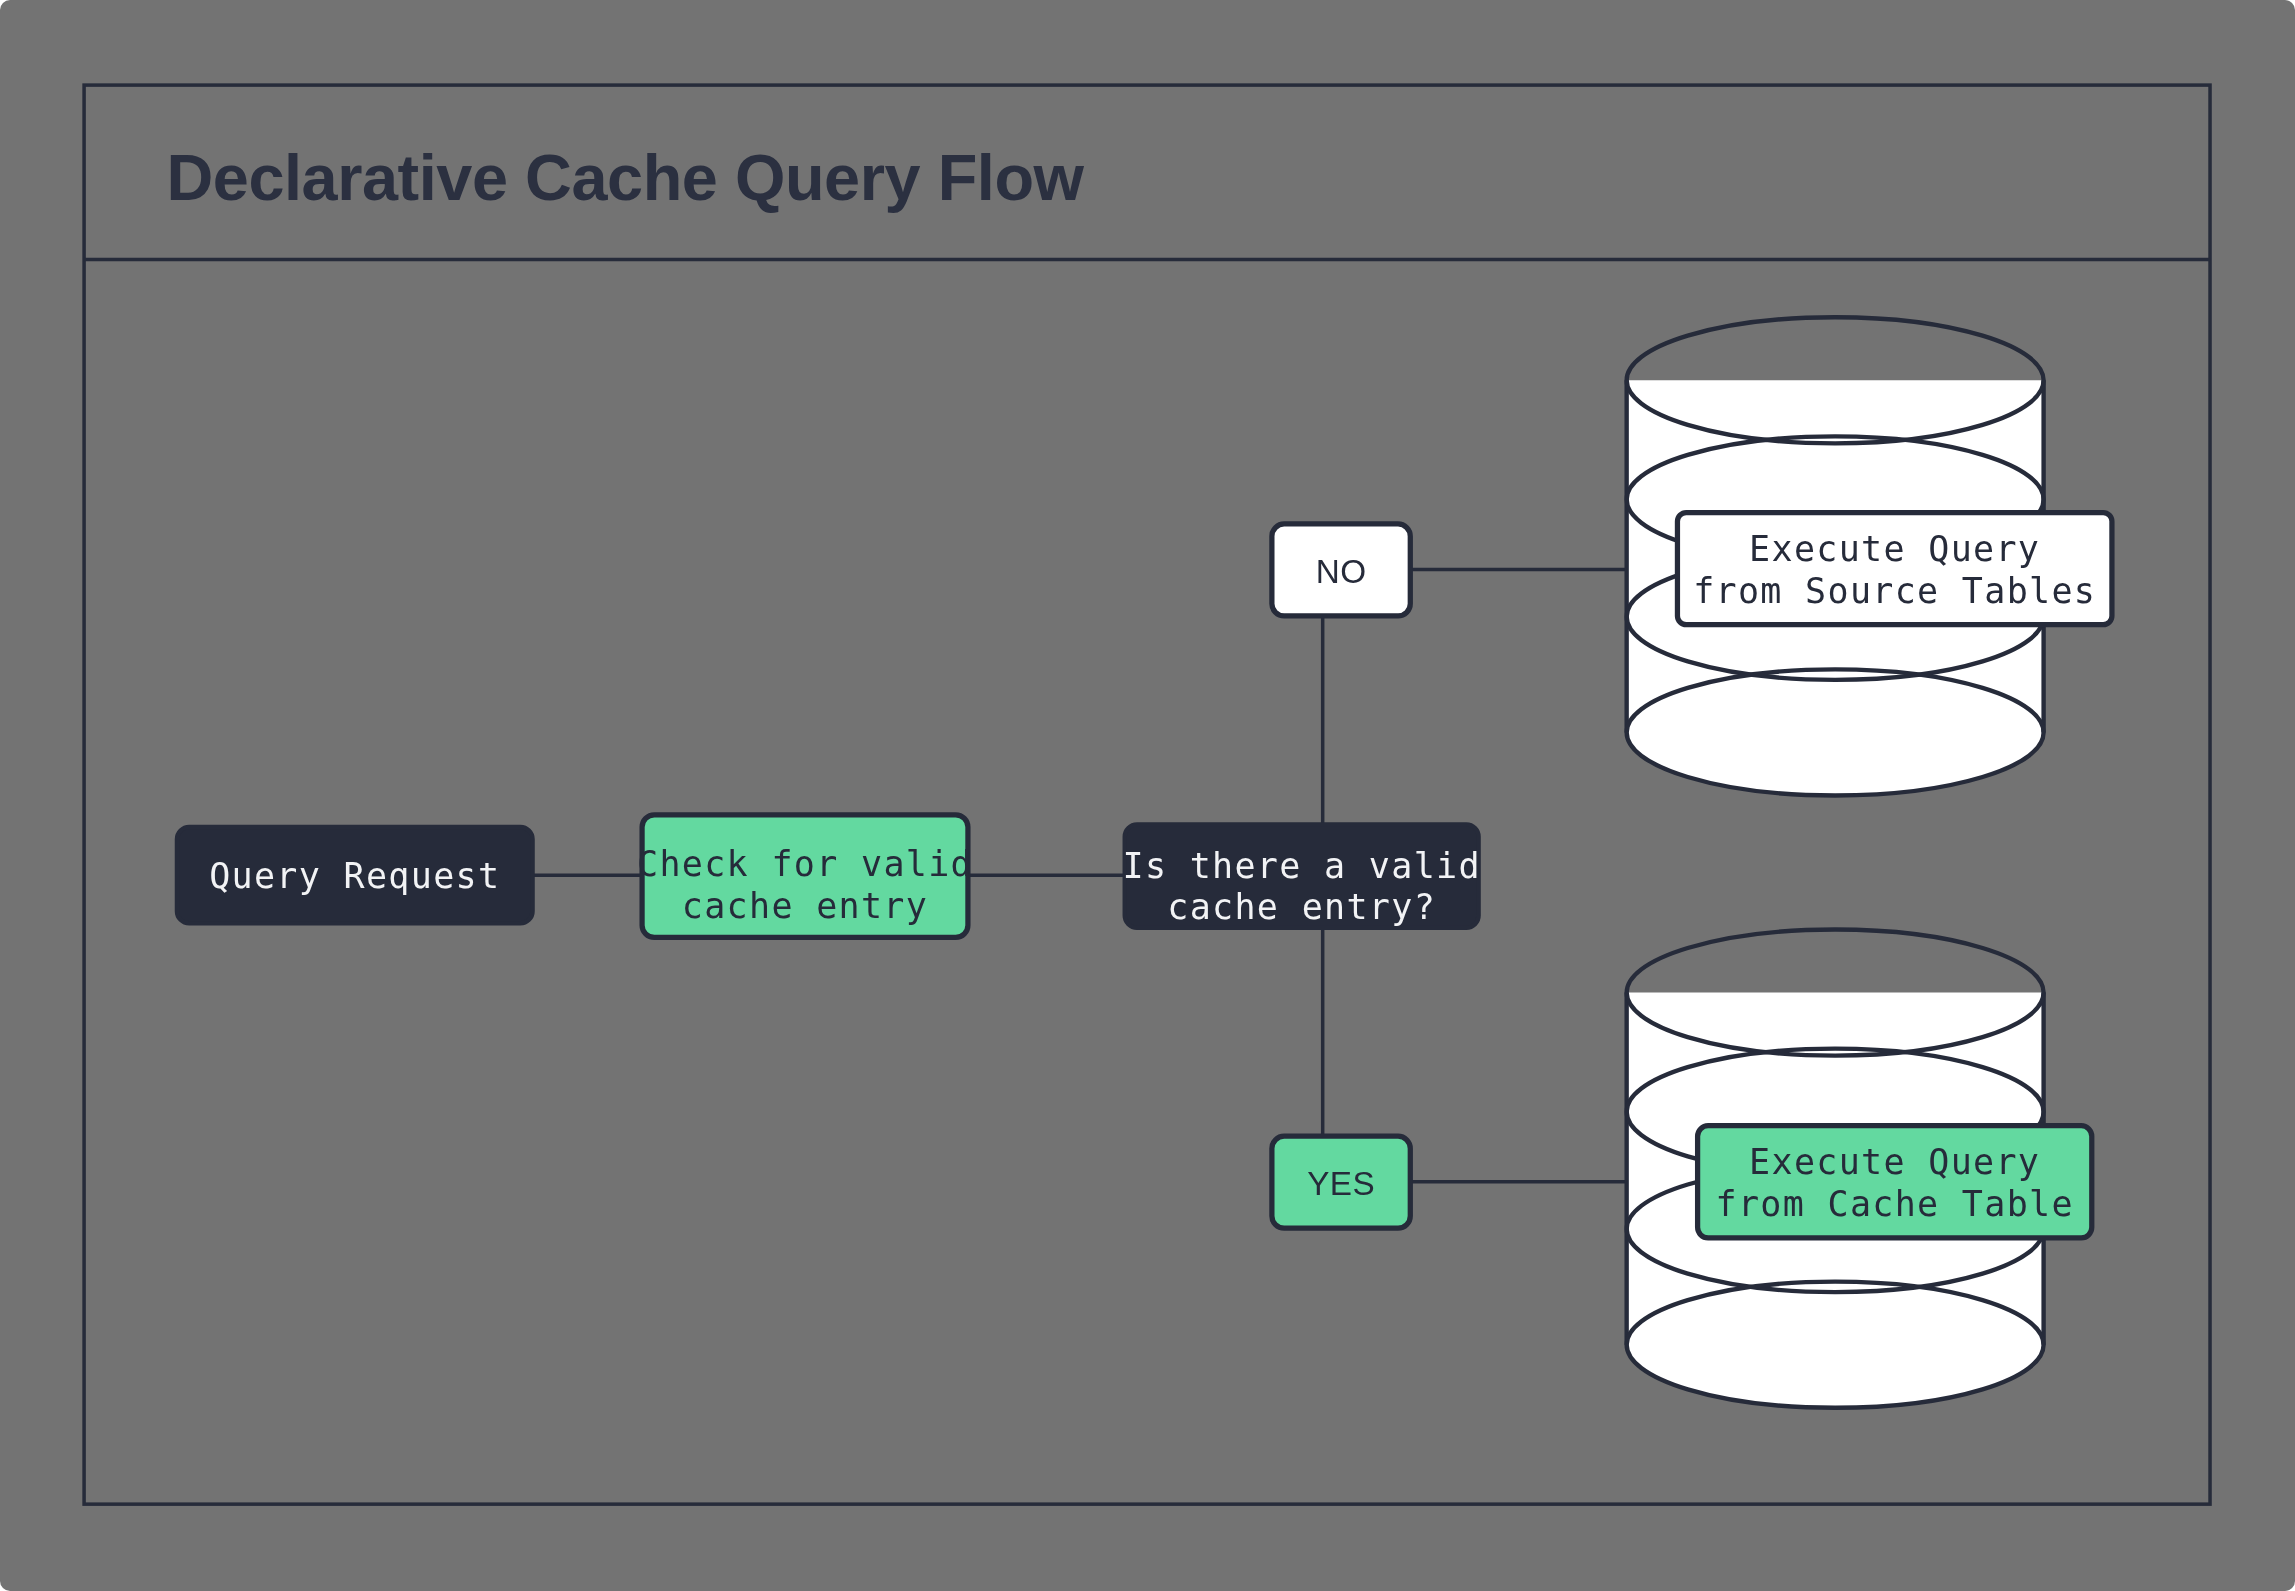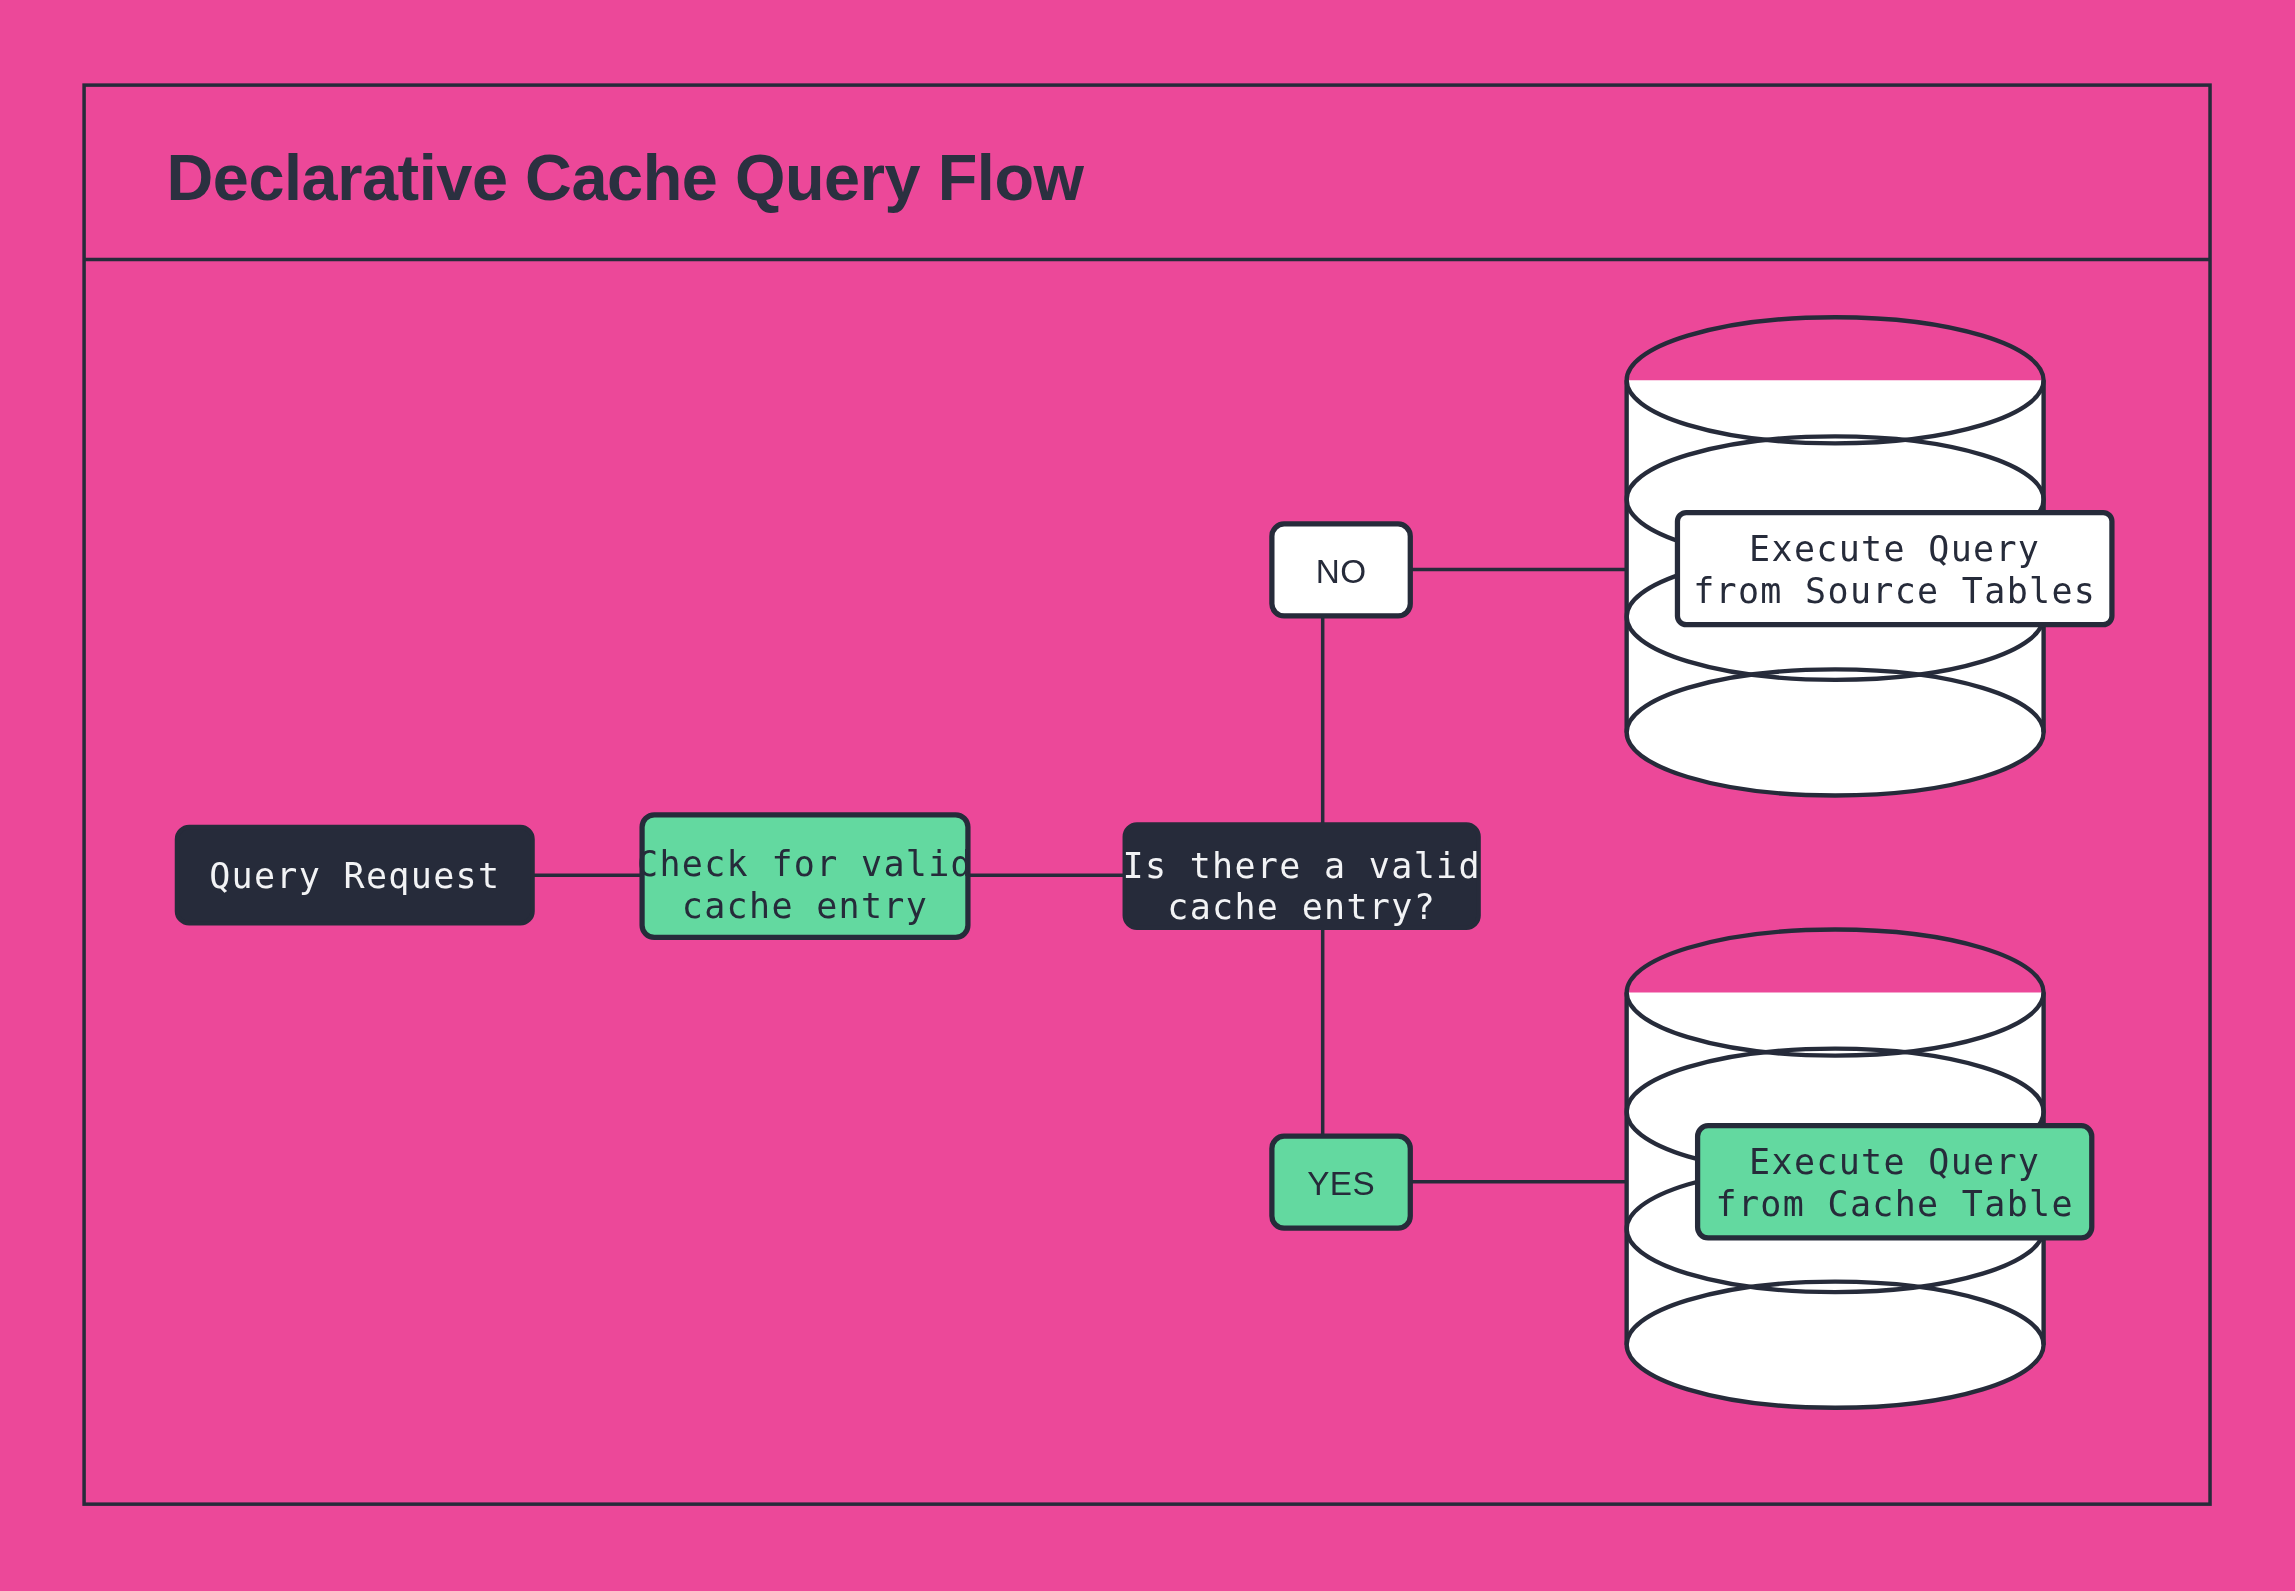--- a/index.html
+++ b/index.html
@@ -17,7 +17,8 @@
     position: relative;
     width: 2295px;
     height: 1591px;
-    background: #ec4899;
+    background: #737373;
+    border-radius: 10px;
   }
   svg.canvas {
     position: absolute;

